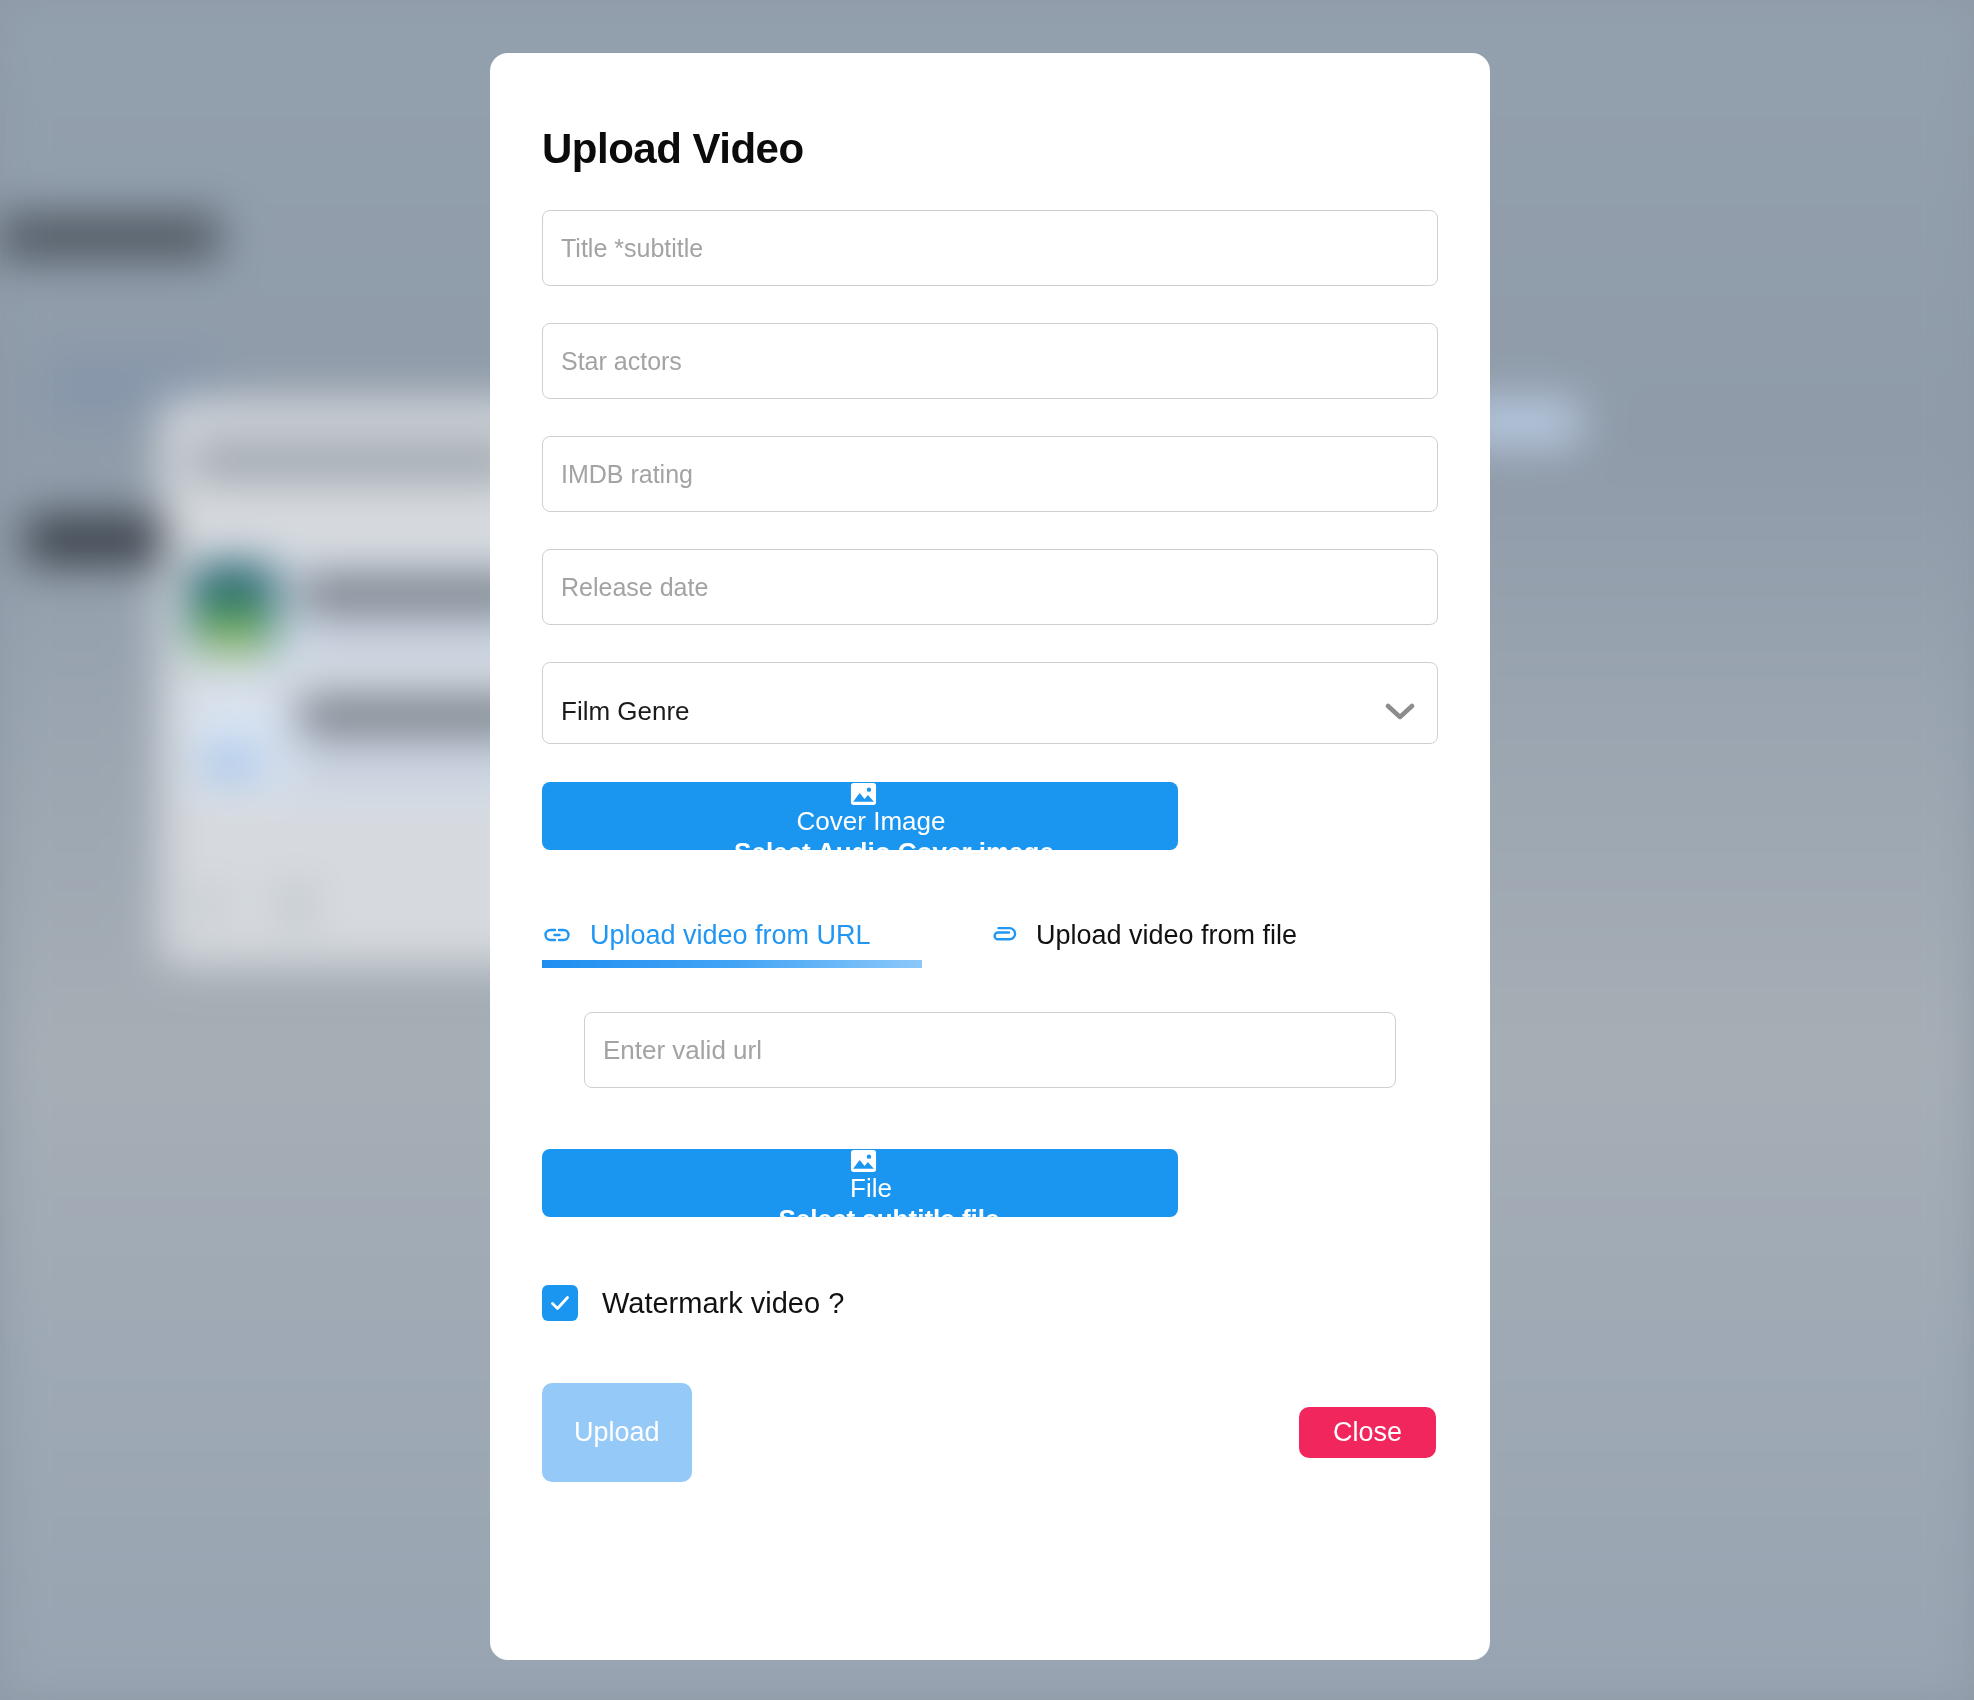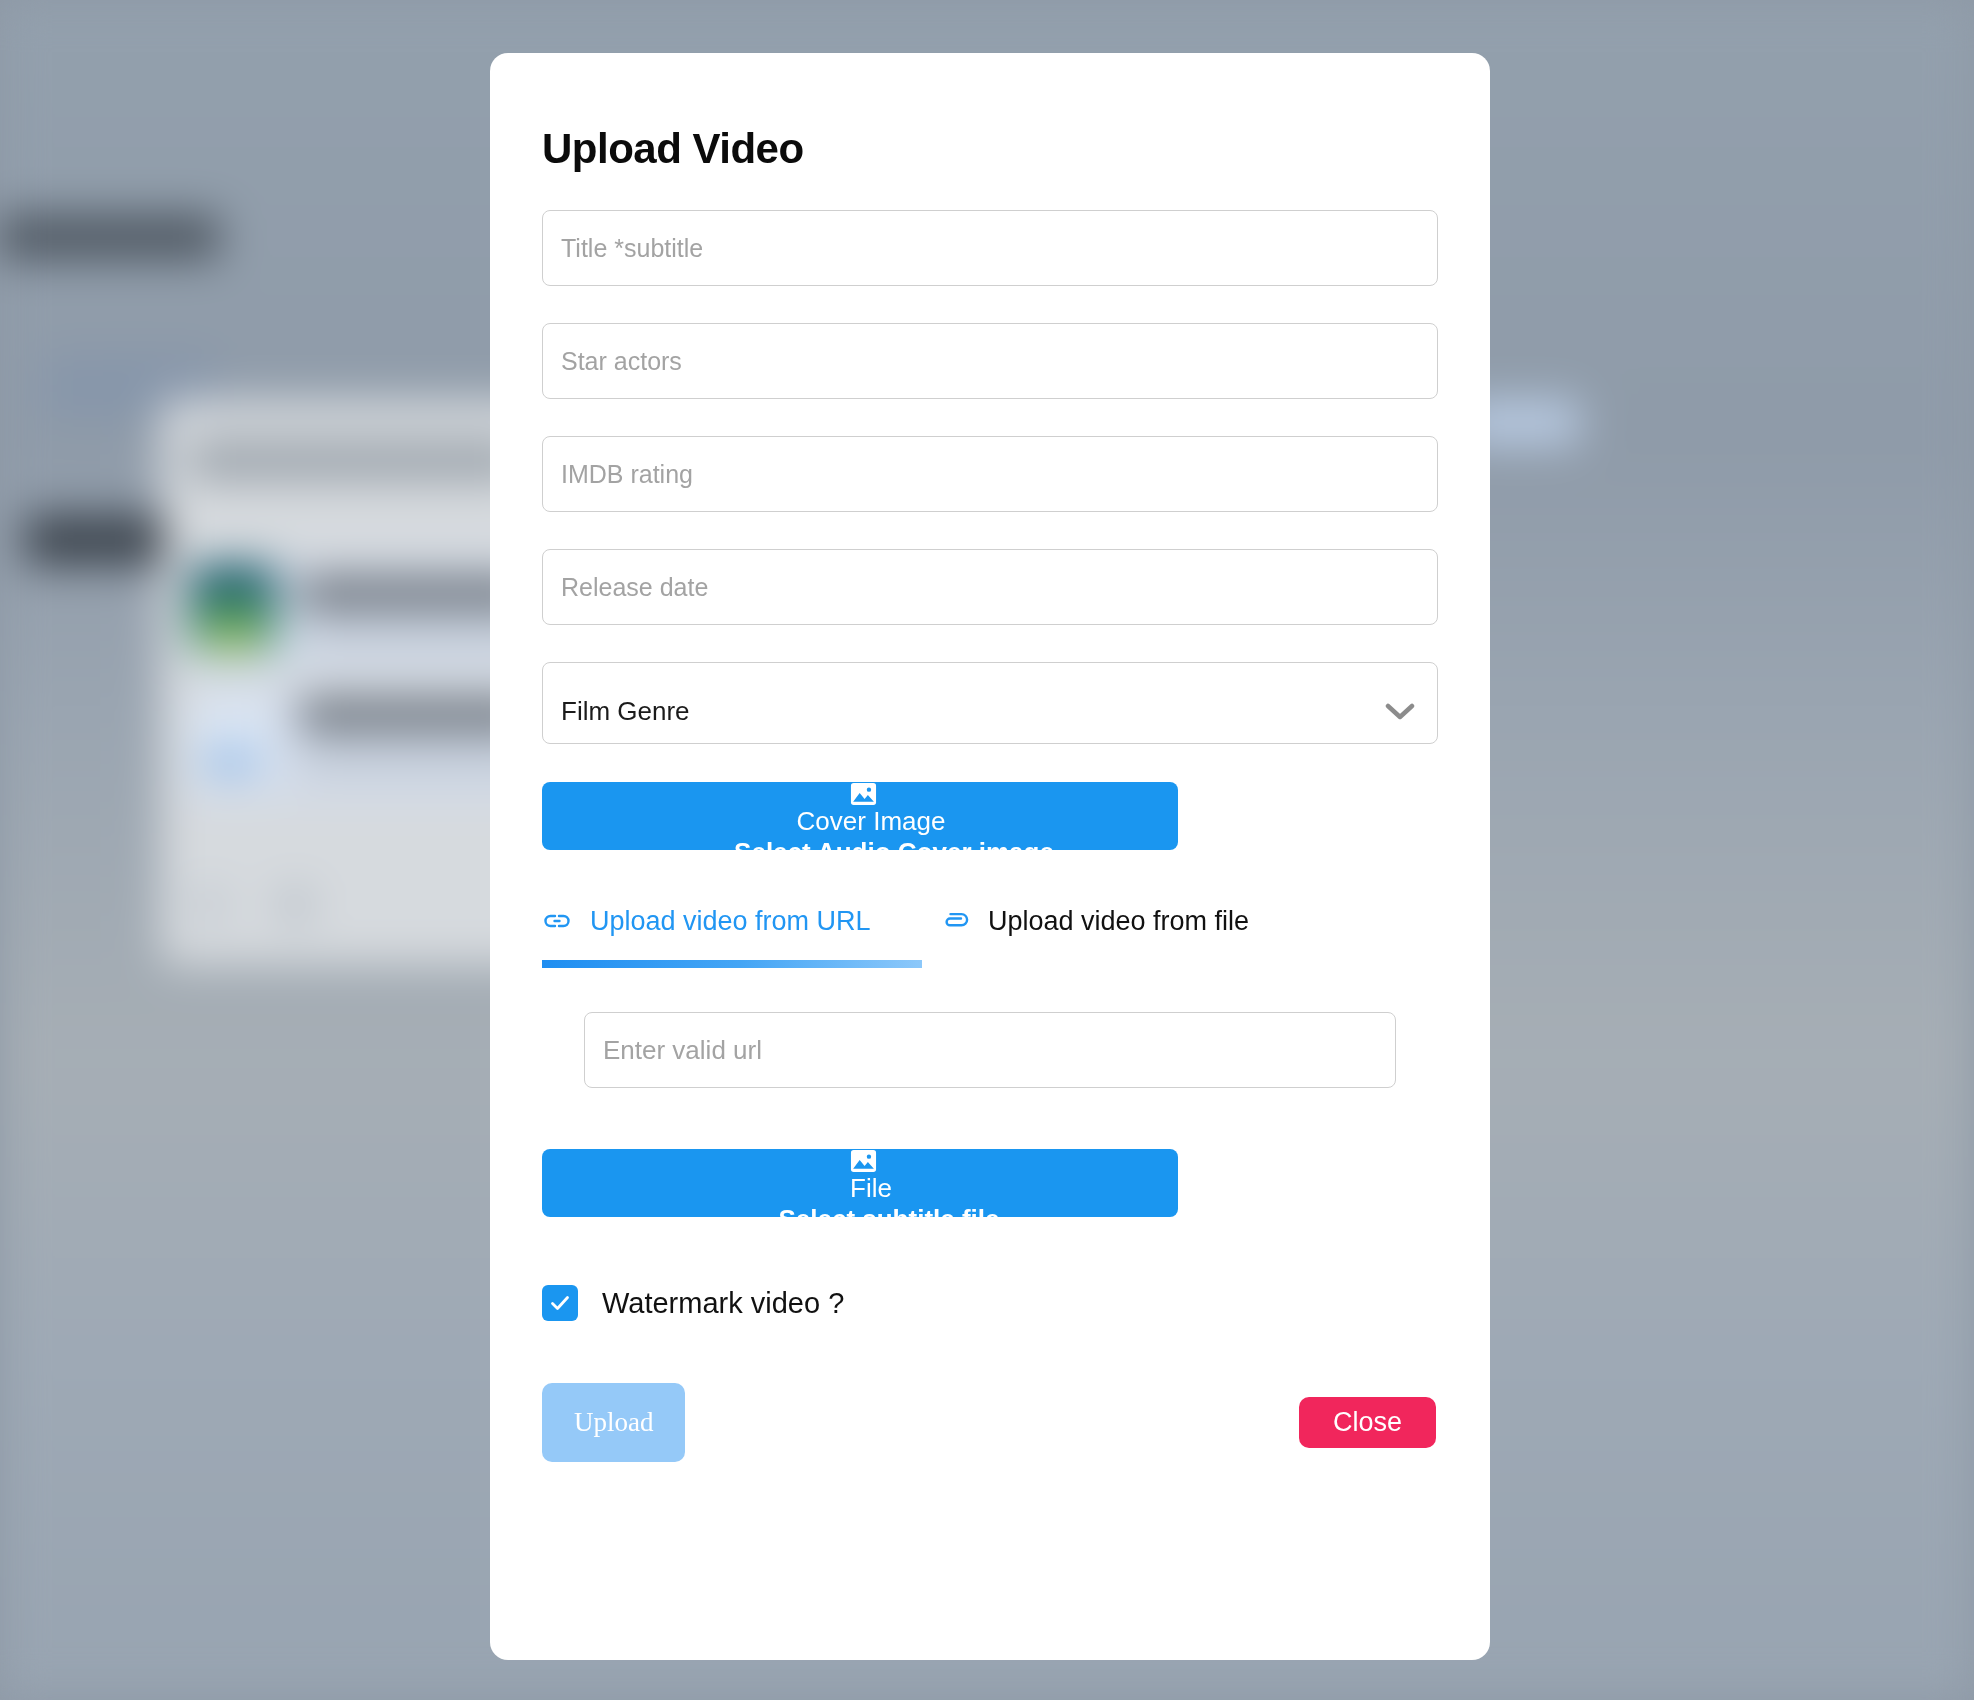--- a/index.html
+++ b/index.html
@@ -253,9 +253,10 @@
   .tabs {
     margin-top: 42px;
     display: flex;
-    align-items: flex-start;
+    align-items: flex-end;
     position: relative;
     height: 72px;
+    gap: 48px;
   }
   .tab {
     display: flex;

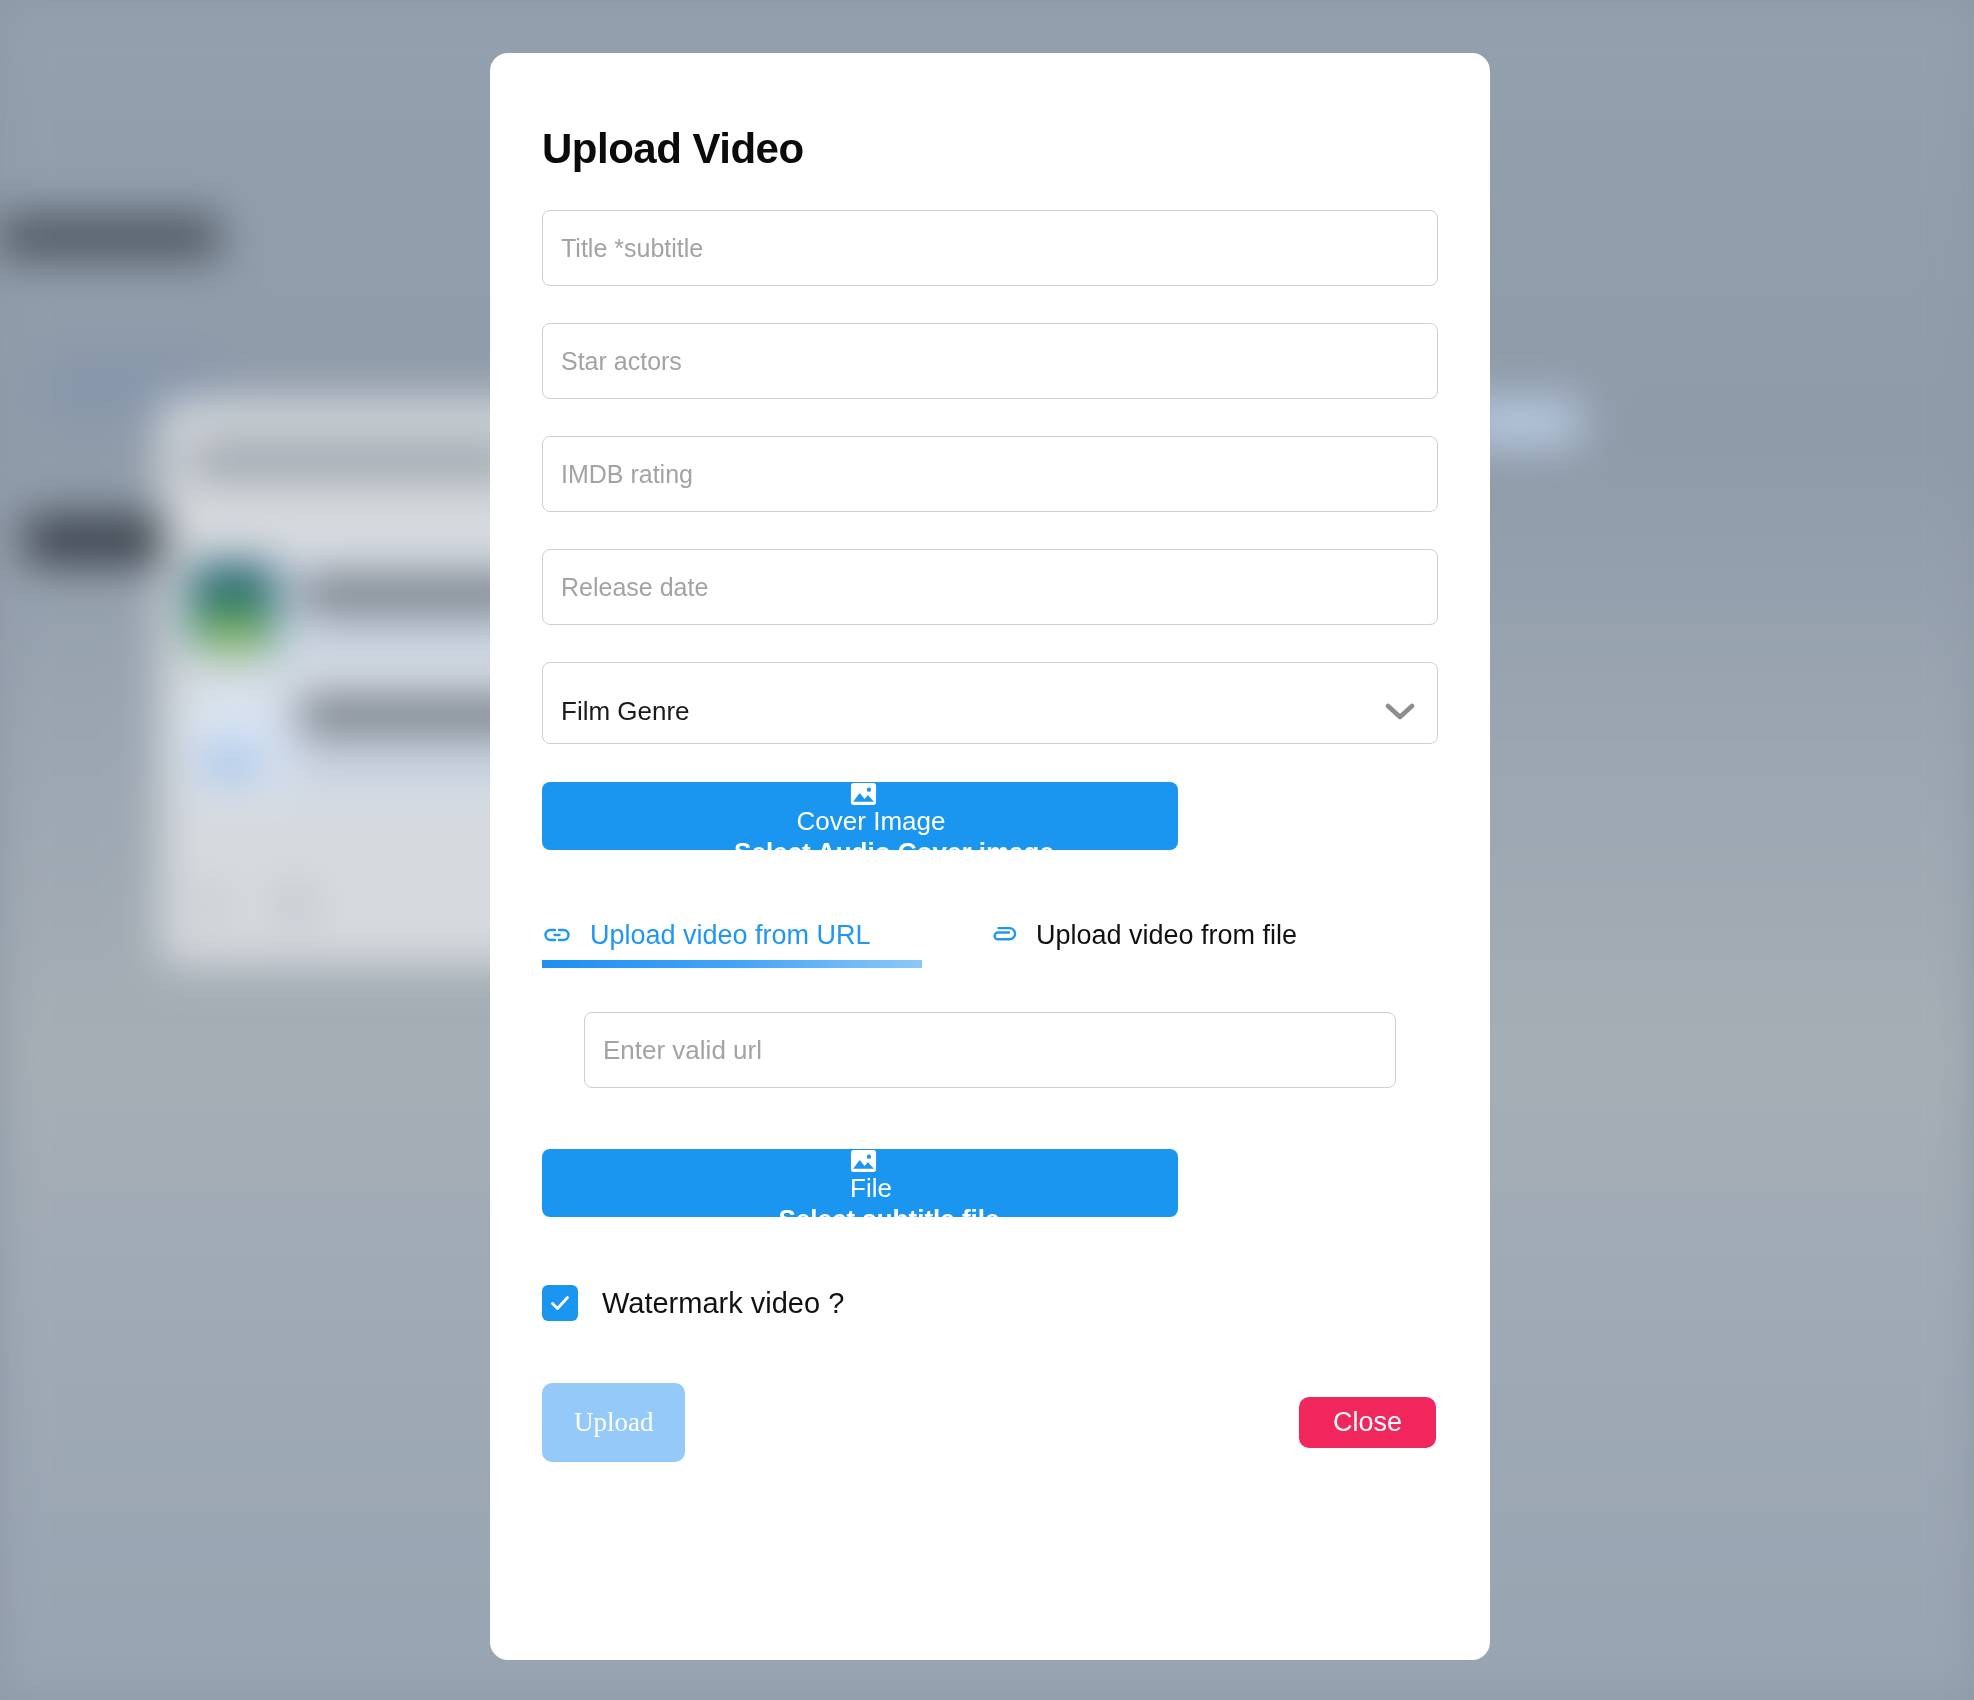--- a/index.html
+++ b/index.html
@@ -334,8 +334,8 @@
     border: none;
     border-radius: 10px;
     font-size: 27px;
-    padding: 24px 32px;
-    font-family: Liberation Serif, serif;
+    padding: 34px 32px;
+    font-family: Liberation Sans, sans-serif;
     cursor: default;
   }
   .btn-close {

